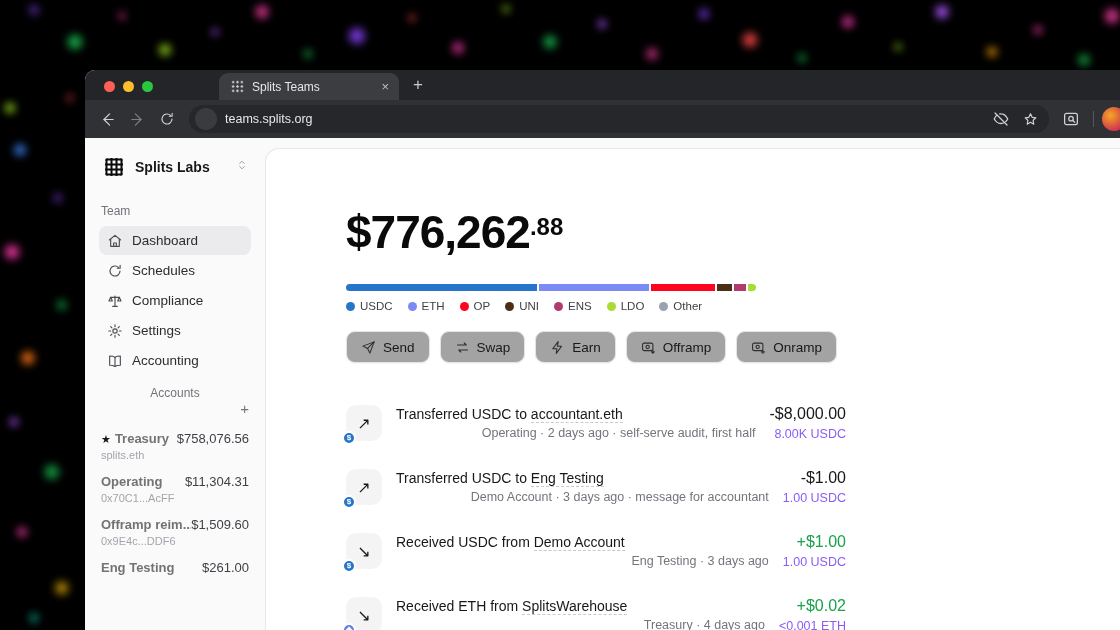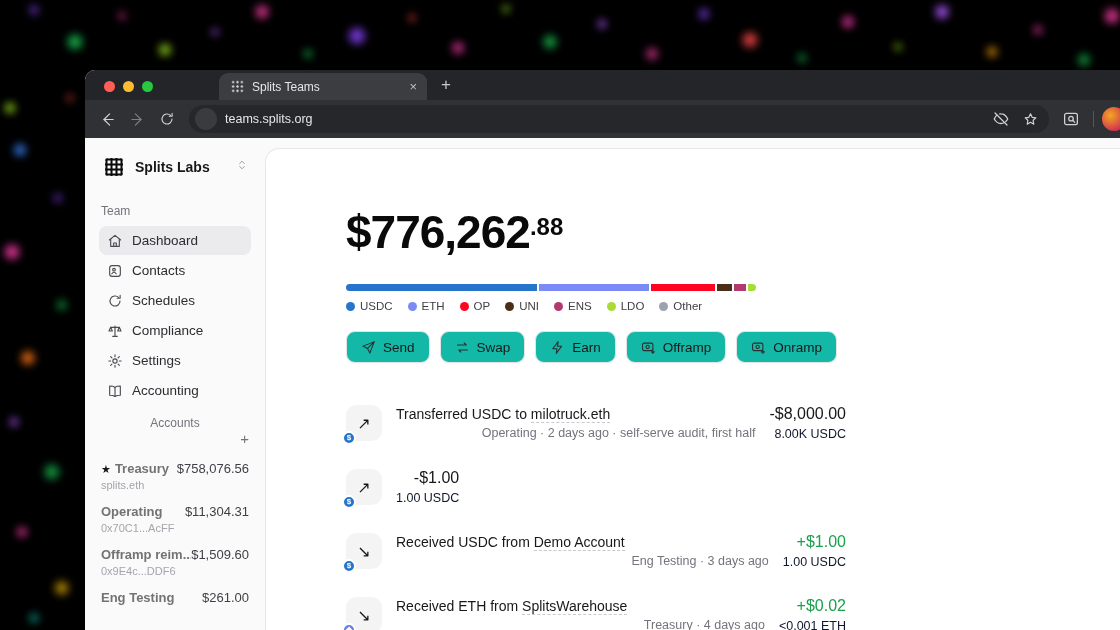--- a/index.html
+++ b/index.html
@@ -54,7 +54,7 @@
   .lights { display:flex; gap:8px; align-items:center; padding:0 18px 8px 19px; }
   .light { width:11px; height:11px; border-radius:50%; }
   .light.r { background:#FF5F57; } .light.y { background:#FEBC2E; } .light.g { background:#28C840; }
-  .tab { height:27px; width:208px; background:#3b3d41; border-radius:9px 9px 0 0;
+  .tab { height:27px; width:180px; background:#3b3d41; border-radius:9px 9px 0 0;
     display:flex; align-items:center; gap:8px; padding:0 8px 0 12px; margin-left:48px; }
   .favicon { width:13px; height:13px; border-radius:3px; flex:none;
     background-image:radial-gradient(circle 1.1px, #c9cacc 1.1px, transparent 1.3px);

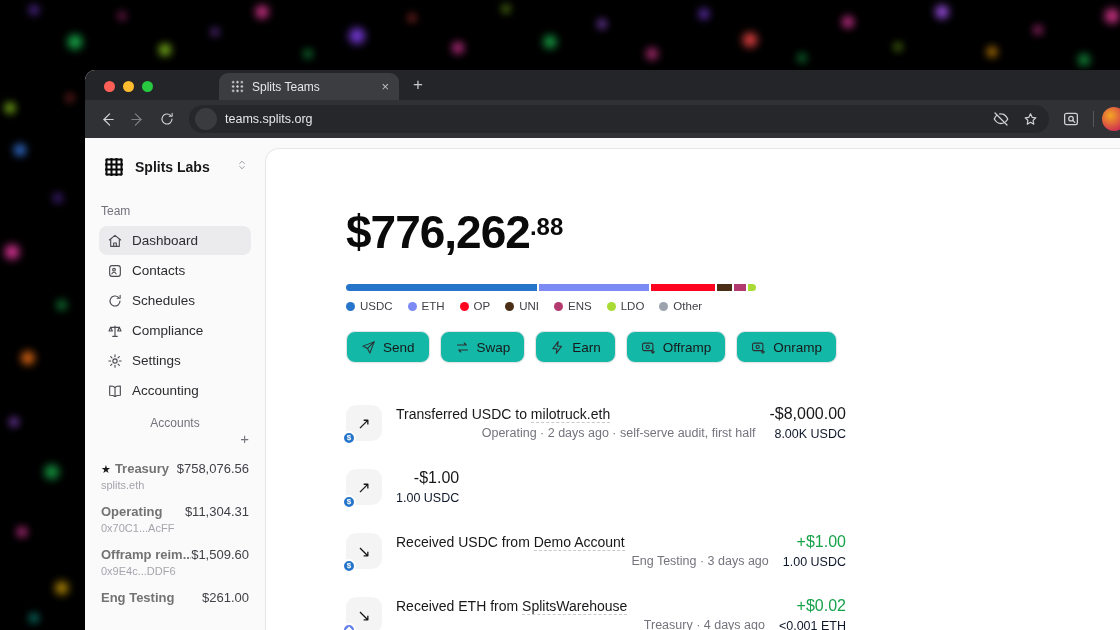--- a/index.html
+++ b/index.html
@@ -236,14 +236,6 @@
       </div>
       <div class="nav-item">
         <svg width="16" height="16" viewBox="0 0 24 24">
-            <rect x="4" y="4" width="16" height="16" rx="3.5"></rect>
-            <circle cx="10.5" cy="10" r="2"></circle>
-            <path d="M7.3 16.2c.8-1.6 2-2.3 3.2-2.3s2.4.7 3.2 2.3"></path>
-          </svg>
-        <span>Contacts</span>
-      </div>
-      <div class="nav-item">
-        <svg width="16" height="16" viewBox="0 0 24 24">
             <path d="M19.5 12a7.5 7.5 0 1 1-2.2-5.3"></path>
             <path d="M19.7 3.6v4.3h-4.3"></path>
           </svg>

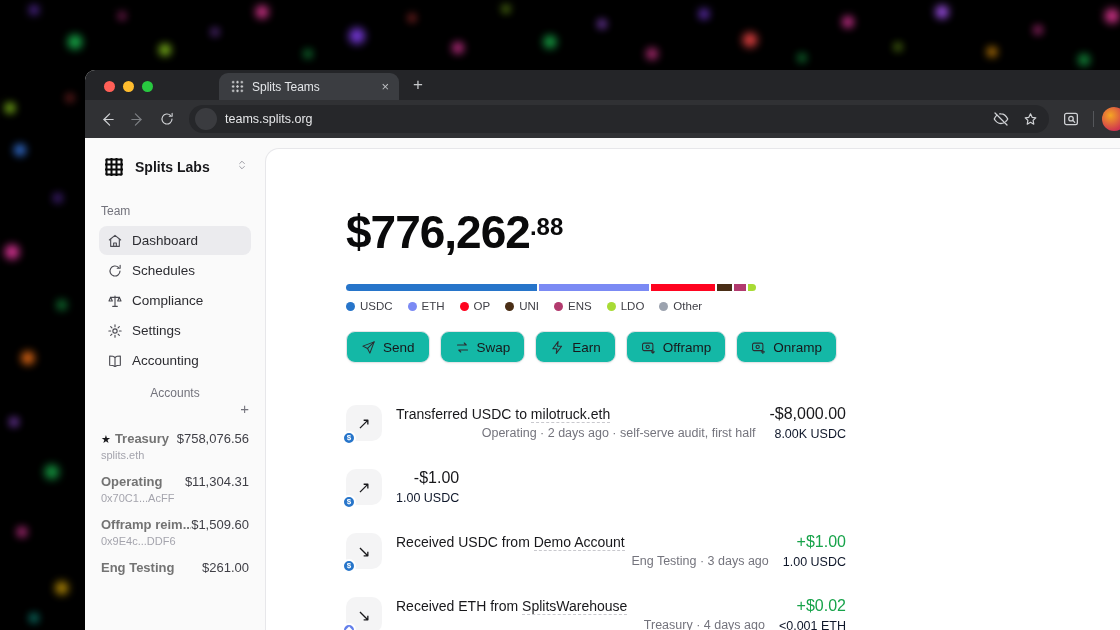--- a/index.html
+++ b/index.html
@@ -116,7 +116,7 @@
 
   .actions { display:flex; gap:10px; margin-top:19px; }
   .btn { display:flex; align-items:center; gap:7px; height:32px; padding:0 14px; border-radius:9px;
-    border:1px solid #e4e4e7; background:#14b8a6; font-size:13.5px; font-weight:500; color:#18181b;
+    border:1px solid #e4e4e7; background:#a3a3a3; font-size:13.5px; font-weight:500; color:#18181b;
     box-shadow:0 1px 2px rgba(0,0,0,.04); }
   .btn svg { stroke:#2c2c31; }
 

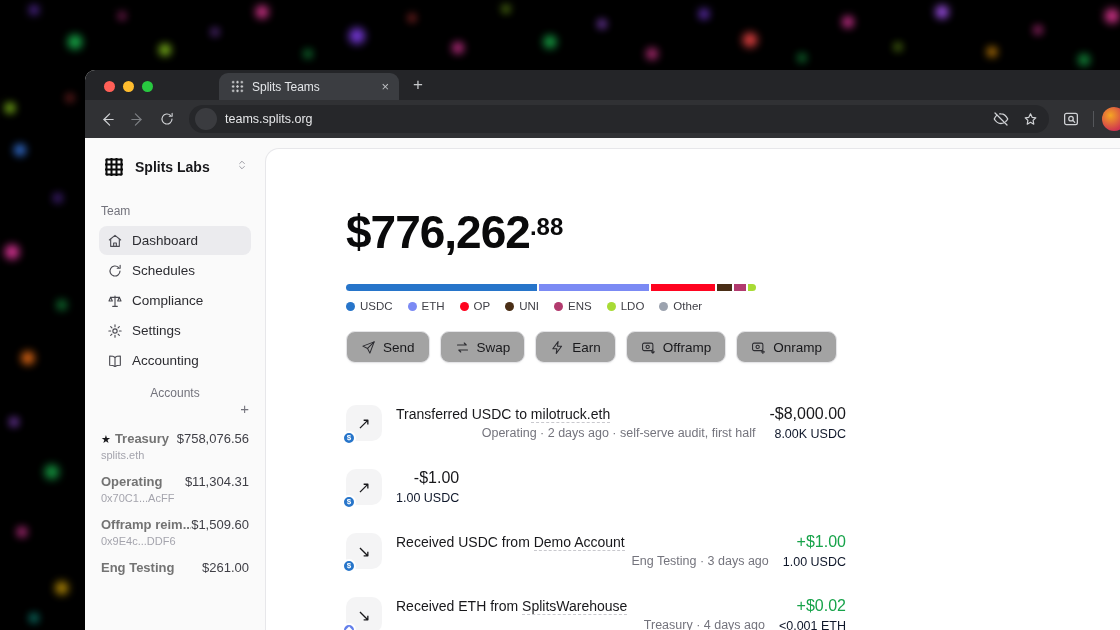--- a/index.html
+++ b/index.html
@@ -395,7 +395,7 @@
               <span class="txn-badge" style="background: rgb(39, 117, 202);">$</span>
             </span>
             <span class="txn-main">
-              <div class="txn-title"><span>Transferred USDC to </span><span class="txn-link">milotruck.eth</span></div>
+              <div class="txn-title"><span>Transferred USDC to </span><span class="txn-link">accountant.eth</span></div>
               <div class="txn-meta">Operating · 2 days ago · self-serve audit, first half</div>
             </span>
             <span class="txn-right">

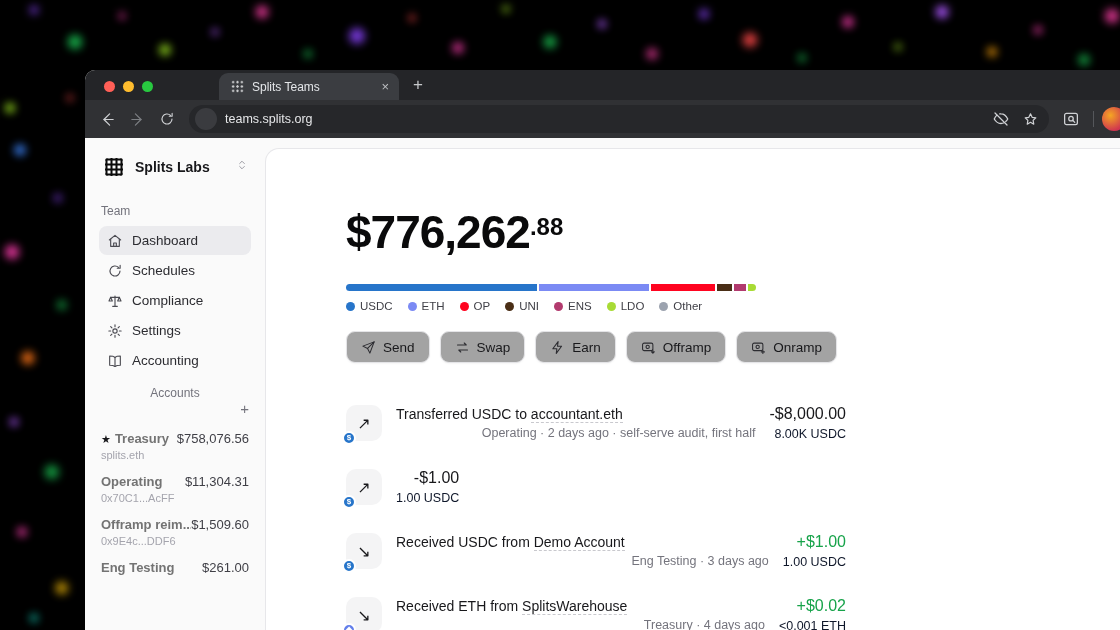--- a/index.html
+++ b/index.html
@@ -133,7 +133,7 @@
   .txn-right { text-align:right; flex:none; }
   .txn-amount { font-size:16px; color:#18181b; }
   .txn-amount.pos { color:#17a34a; }
-  .txn-sub { font-size:12.5px; color:#0f172a; margin-top:4px; }
+  .txn-sub { font-size:12.5px; color:#8b5cf6; margin-top:4px; }
 
   svg { fill:none; stroke-width:1.7; stroke-linecap:round; stroke-linejoin:round; }
 </style>

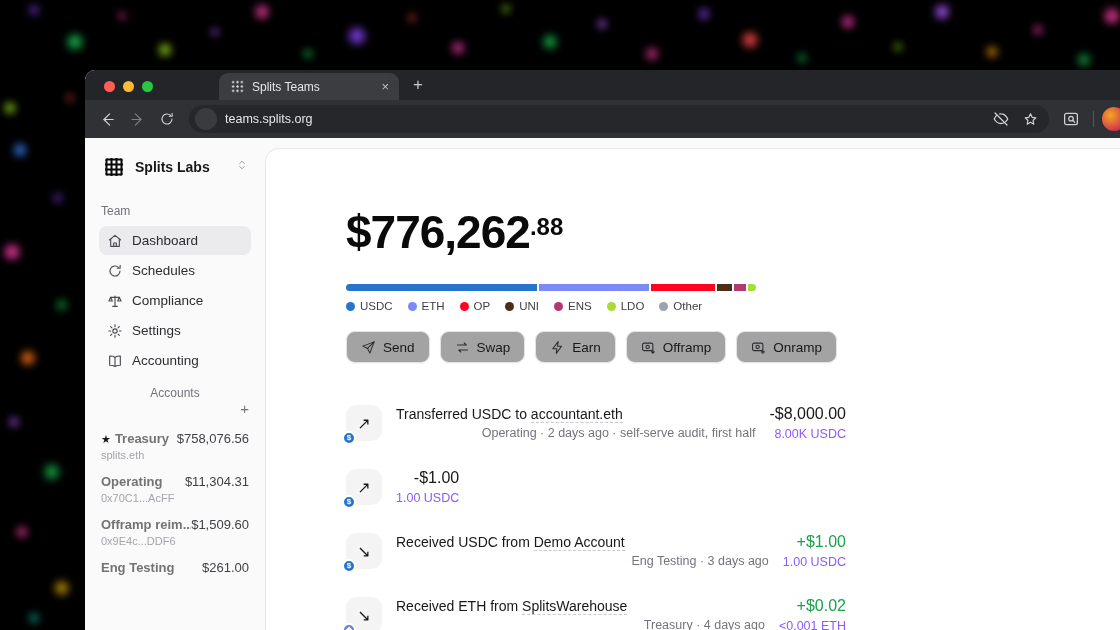--- a/index.html
+++ b/index.html
@@ -409,6 +409,10 @@
               <span>↗</span>
               <span class="txn-badge" style="background: rgb(39, 117, 202);">$</span>
             </span>
+            <span class="txn-main">
+              <div class="txn-title"><span>Transferred USDC to </span><span class="txn-link">Eng Testing</span></div>
+              <div class="txn-meta">Demo Account · 3 days ago · message for accountant</div>
+            </span>
             <span class="txn-right">
               <div class="txn-amount">-$1.00</div>
               <div class="txn-sub">1.00 USDC</div>

